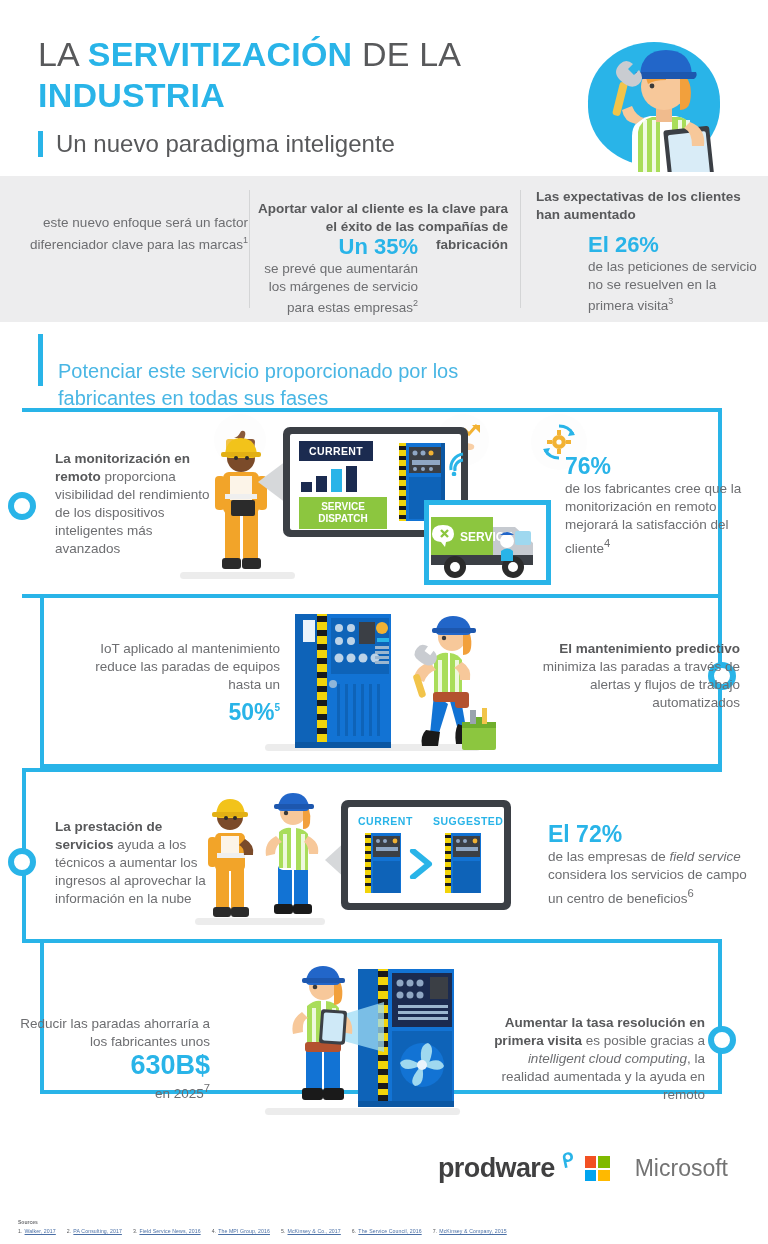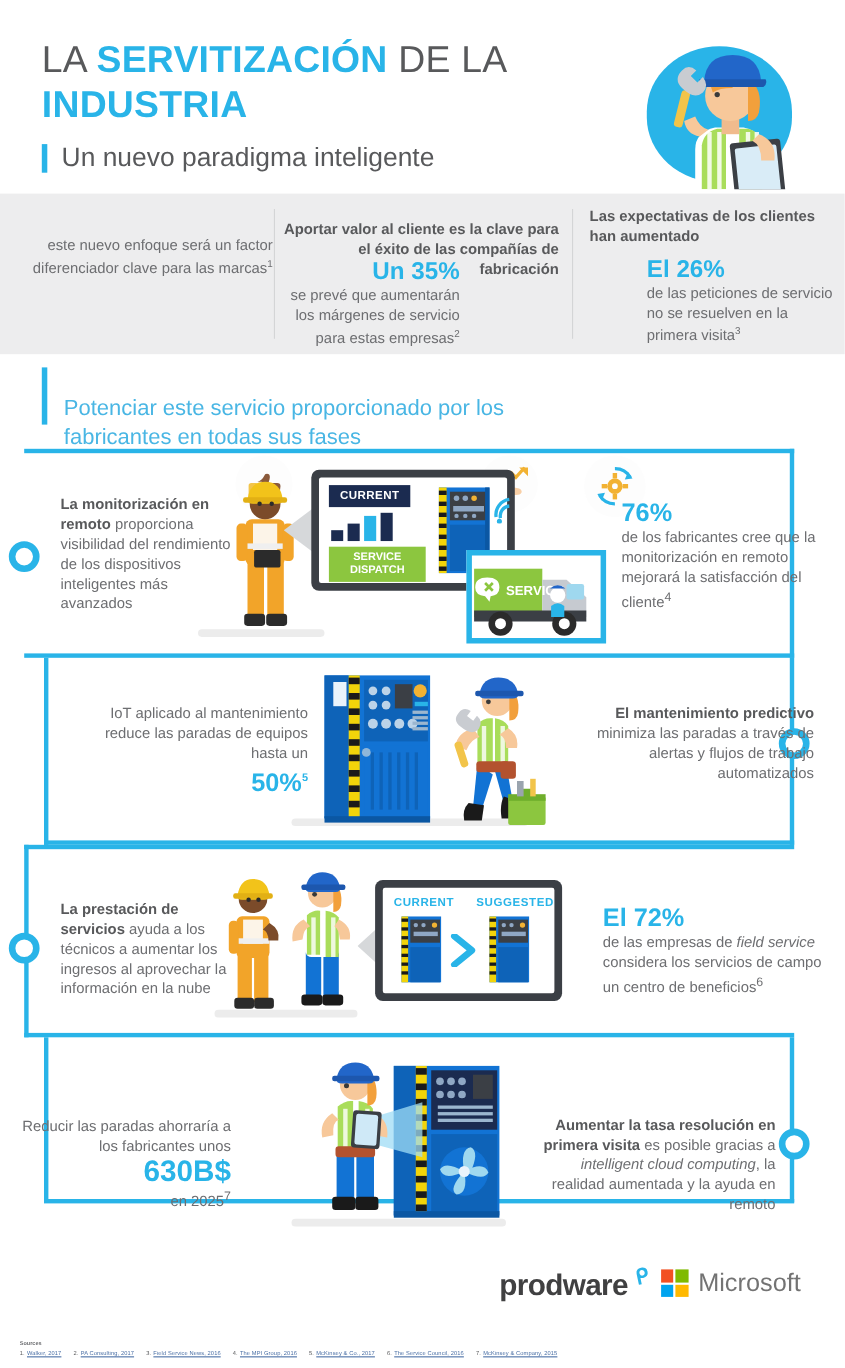--- a/index.html
+++ b/index.html
@@ -67,7 +67,7 @@
 
   
   .footer-logos { position:absolute; left:0; right:0; bottom:60px; display:flex;
-                  justify-content:flex-end; align-items:flex-start; padding-right:40px; gap:30px; }
+                  justify-content:flex-end; align-items:center; padding-right:40px; gap:30px; }
   .prodware { font-size:27px; font-weight:600; color:#404041; letter-spacing:-.6px; position:relative; }
   .pw-mark { position:absolute; right:-19px; top:-4px; font-size:19px; color:#29b4e8; font-weight:800;
              transform:rotate(-12deg); }

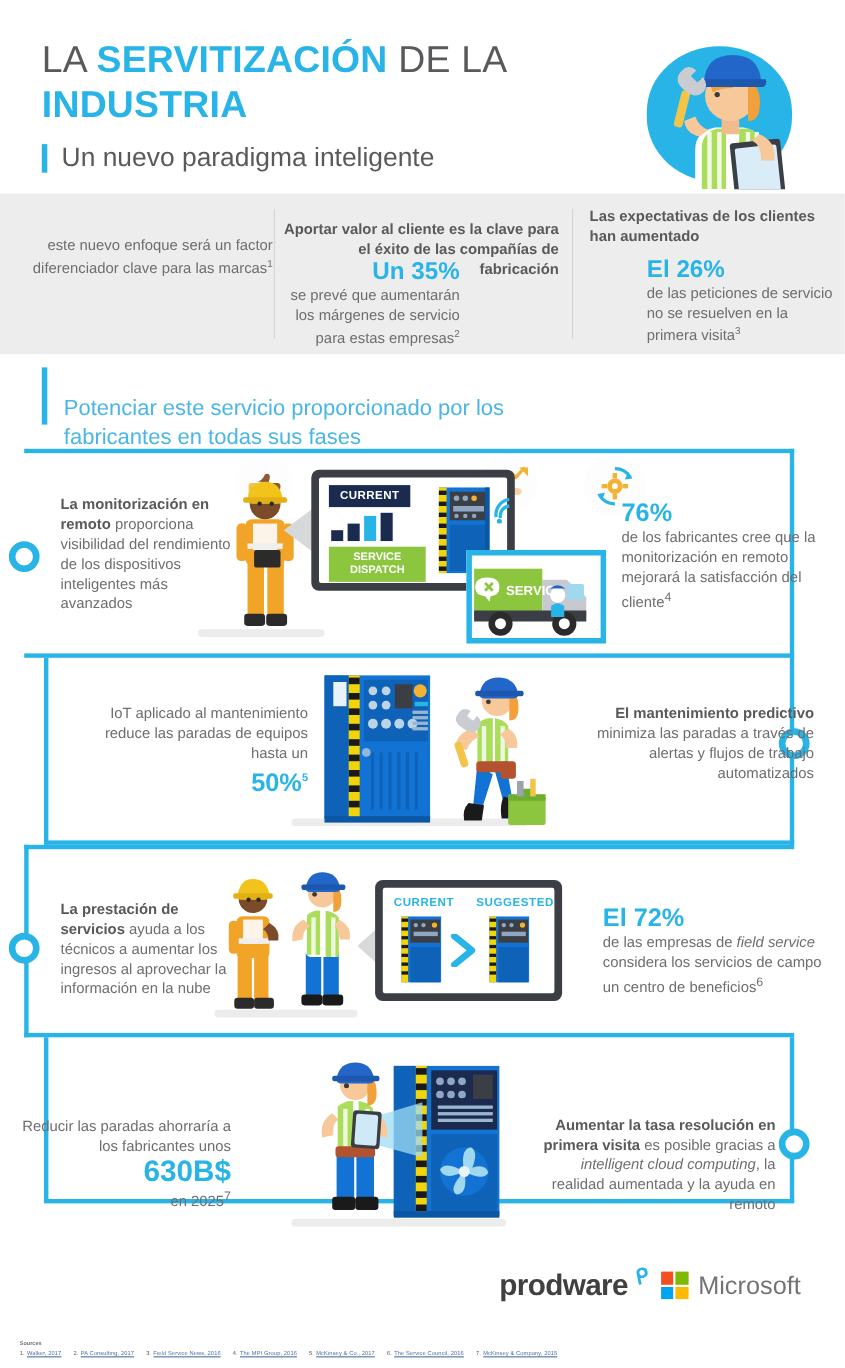--- a/index.html
+++ b/index.html
@@ -71,7 +71,7 @@
   .prodware { font-size:27px; font-weight:600; color:#404041; letter-spacing:-.6px; position:relative; }
   .pw-mark { position:absolute; right:-19px; top:-4px; font-size:19px; color:#29b4e8; font-weight:800;
              transform:rotate(-12deg); }
-  .ms-logo { display:flex; align-items:center; gap:9px; }
+  .ms-logo { display:flex; align-items:center; gap:25px; }
   .ms-grid { width:25px; height:25px; display:grid; grid-template-columns:1fr 1fr; grid-gap:2px; }
   .ms-name { font-size:23px; color:#737373; font-weight:400; }
 

